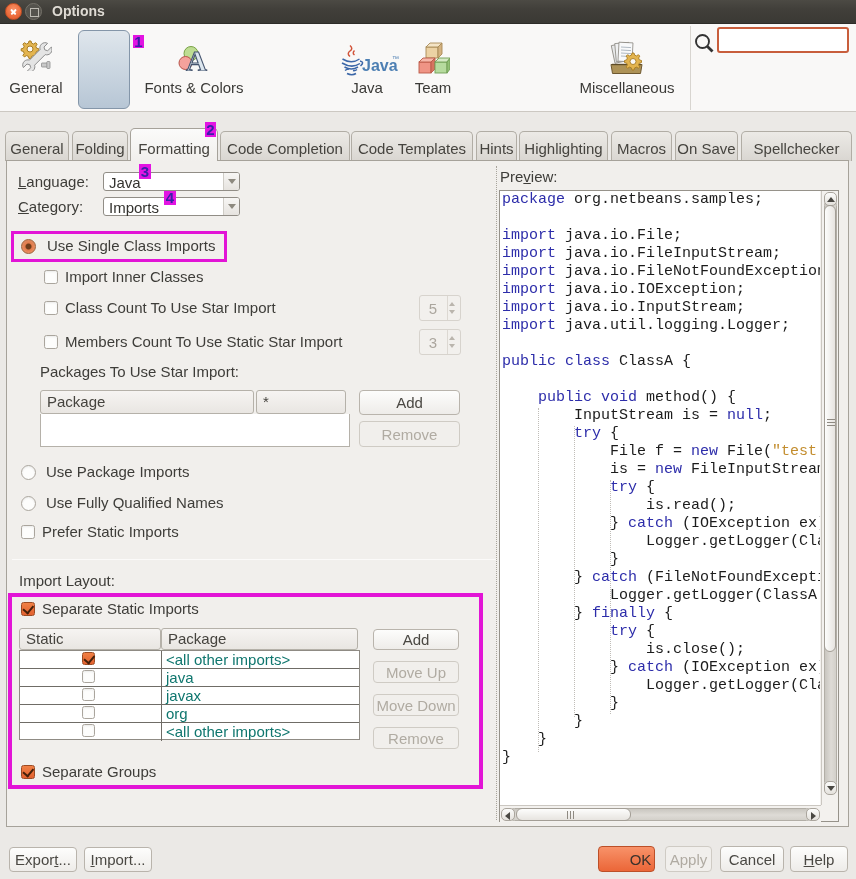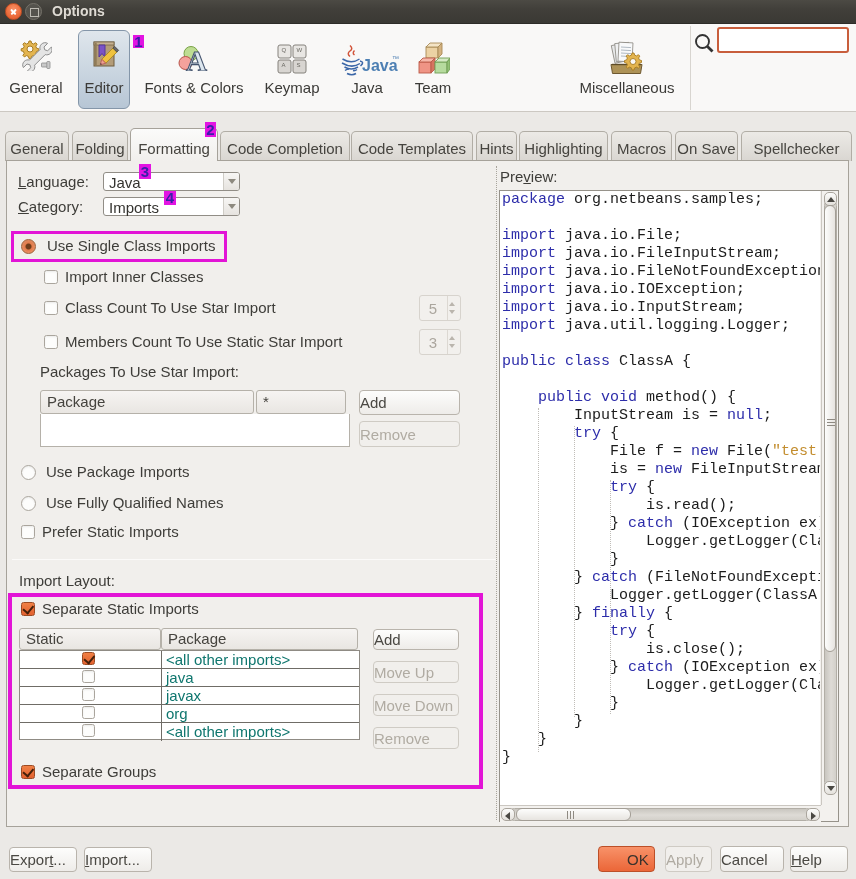--- a/index.html
+++ b/index.html
@@ -129,21 +129,6 @@
     </svg>
     <div class="lbl">General</div>
   </div>
-  <div class="titem" style="left:44px;width:120px;z-index:3;">
-    <svg width="32" height="32" viewBox="0 0 32 32">
-      <rect x="6" y="3" width="20" height="24" fill="#b39c78" stroke="#6e5c3e"></rect>
-      <rect x="6" y="3" width="20" height="3" fill="#c6b191" stroke="#6e5c3e" stroke-width="0.7"></rect>
-      <rect x="6.7" y="3.7" width="2" height="23" fill="#8f7b58"></rect>
-      <polygon points="11,6 17,6 17,18 14,14.5 11,18" fill="#7b53c6" stroke="#55379b"></polygon>
-      <g transform="rotate(45 20 18)">
-        <rect x="17.2" y="8" width="5.6" height="16" fill="#efc23e" stroke="#a8861a" stroke-width="0.8"></rect>
-        <polygon points="17.2,24 22.8,24 20,29 " fill="#ec9f92" stroke="#b85a5a" stroke-width="0.8"></polygon>
-        <polygon points="19.1,27.4 20.9,27.4 20,29" fill="#3a3a3a"></polygon>
-        <rect x="17.2" y="5.8" width="5.6" height="2.5" fill="#6a6a6a" stroke="#474747" stroke-width="0.8"></rect>
-      </g>
-    </svg>
-    <div class="lbl">Editor</div>
-  </div>
   <div class="titem" style="left:134px;width:120px;">
     <svg width="32" height="32" viewBox="0 0 32 32">
       <circle cx="13" cy="14.5" r="7" fill="#bedd92" stroke="#7aa348" stroke-width="1"></circle>

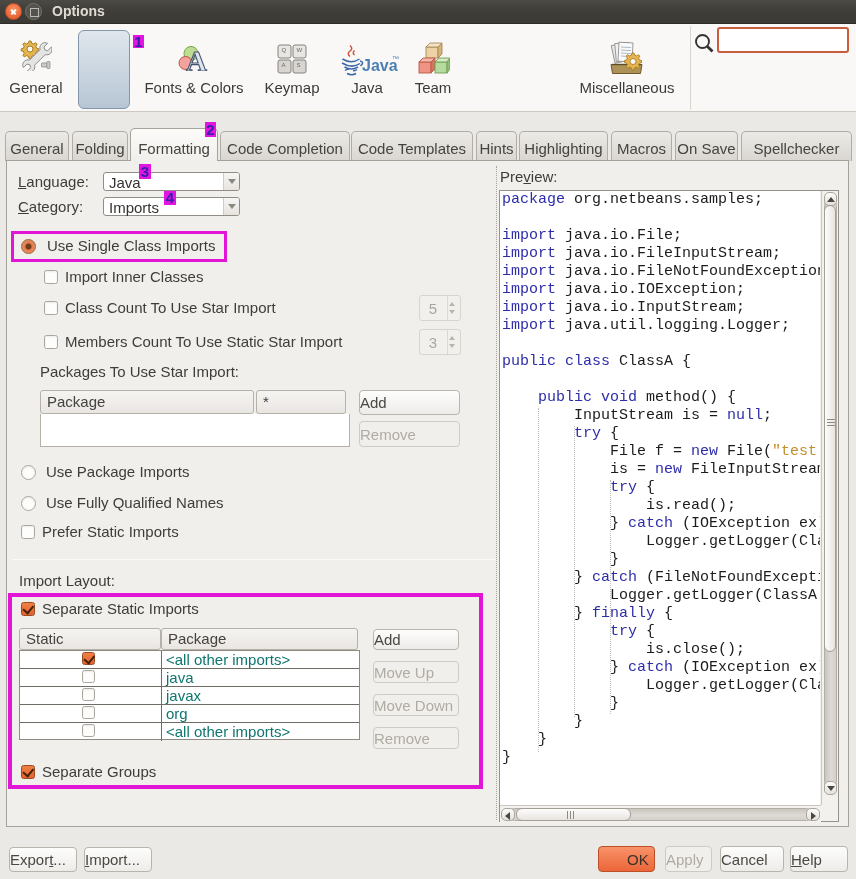--- a/index.html
+++ b/index.html
@@ -137,23 +137,6 @@
     </svg>
     <div class="lbl">Fonts &amp; Colors</div>
   </div>
-  <div class="titem" style="left:232px;width:120px;">
-    <svg width="34" height="36" viewBox="0 0 34 36" style="margin-left:-17px;">
-      <g stroke="#85827c" stroke-width="1">
-        <rect x="3" y="6" width="13" height="13" rx="2" fill="#e8e6e3"></rect>
-        <rect x="18" y="6" width="13" height="13" rx="2" fill="#e8e6e3"></rect>
-        <rect x="3" y="21" width="13" height="13" rx="2" fill="#d8d5d1"></rect>
-        <rect x="18" y="21" width="13" height="13" rx="2" fill="#d8d5d1"></rect>
-      </g>
-      <g fill="#6a6862" font-size="6" font-family="'Liberation Sans',sans-serif">
-        <text x="6.5" y="13">Q</text>
-          <text x="21.5" y="13">W</text>
-          <text x="6.5" y="28">A</text>
-          <text x="21.5" y="28">S</text>
-      </g>
-    </svg>
-    <div class="lbl">Keymap</div>
-  </div>
   <div class="titem" style="left:307px;width:120px;">
     <svg width="64" height="40" viewBox="0 0 64 40" style="margin-left:-29px;">
       <g stroke="#3c67a8" stroke-width="1.5" fill="none">

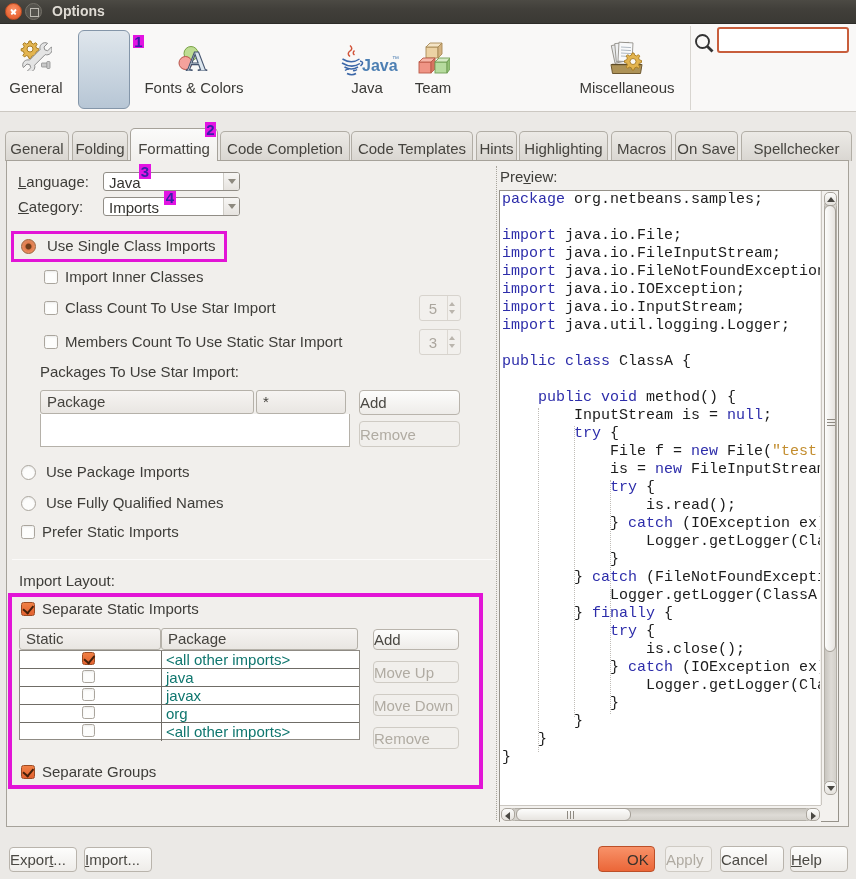--- a/index.html
+++ b/index.html
@@ -54,7 +54,7 @@
 .chk { position:absolute; width:14px; height:14px; border-radius:2.5px; background:#fdfdfc; border:1px solid #aaa59d;
   box-shadow:inset 0 1px 2px rgba(0,0,0,0.08); }
 
-.btn { position:absolute; font-size:15px; color:#4a4843; text-align:left;
+.btn { position:absolute; font-size:15px; color:#4a4843; text-align:center;
   background:linear-gradient(#fdfdfc, #eeece9); border:1px solid #b9b4ac; border-radius:4px; }
 .btn.dis { background:#f1efec; border:1px solid #cfcbc4; color:#b0aba2; }
 

